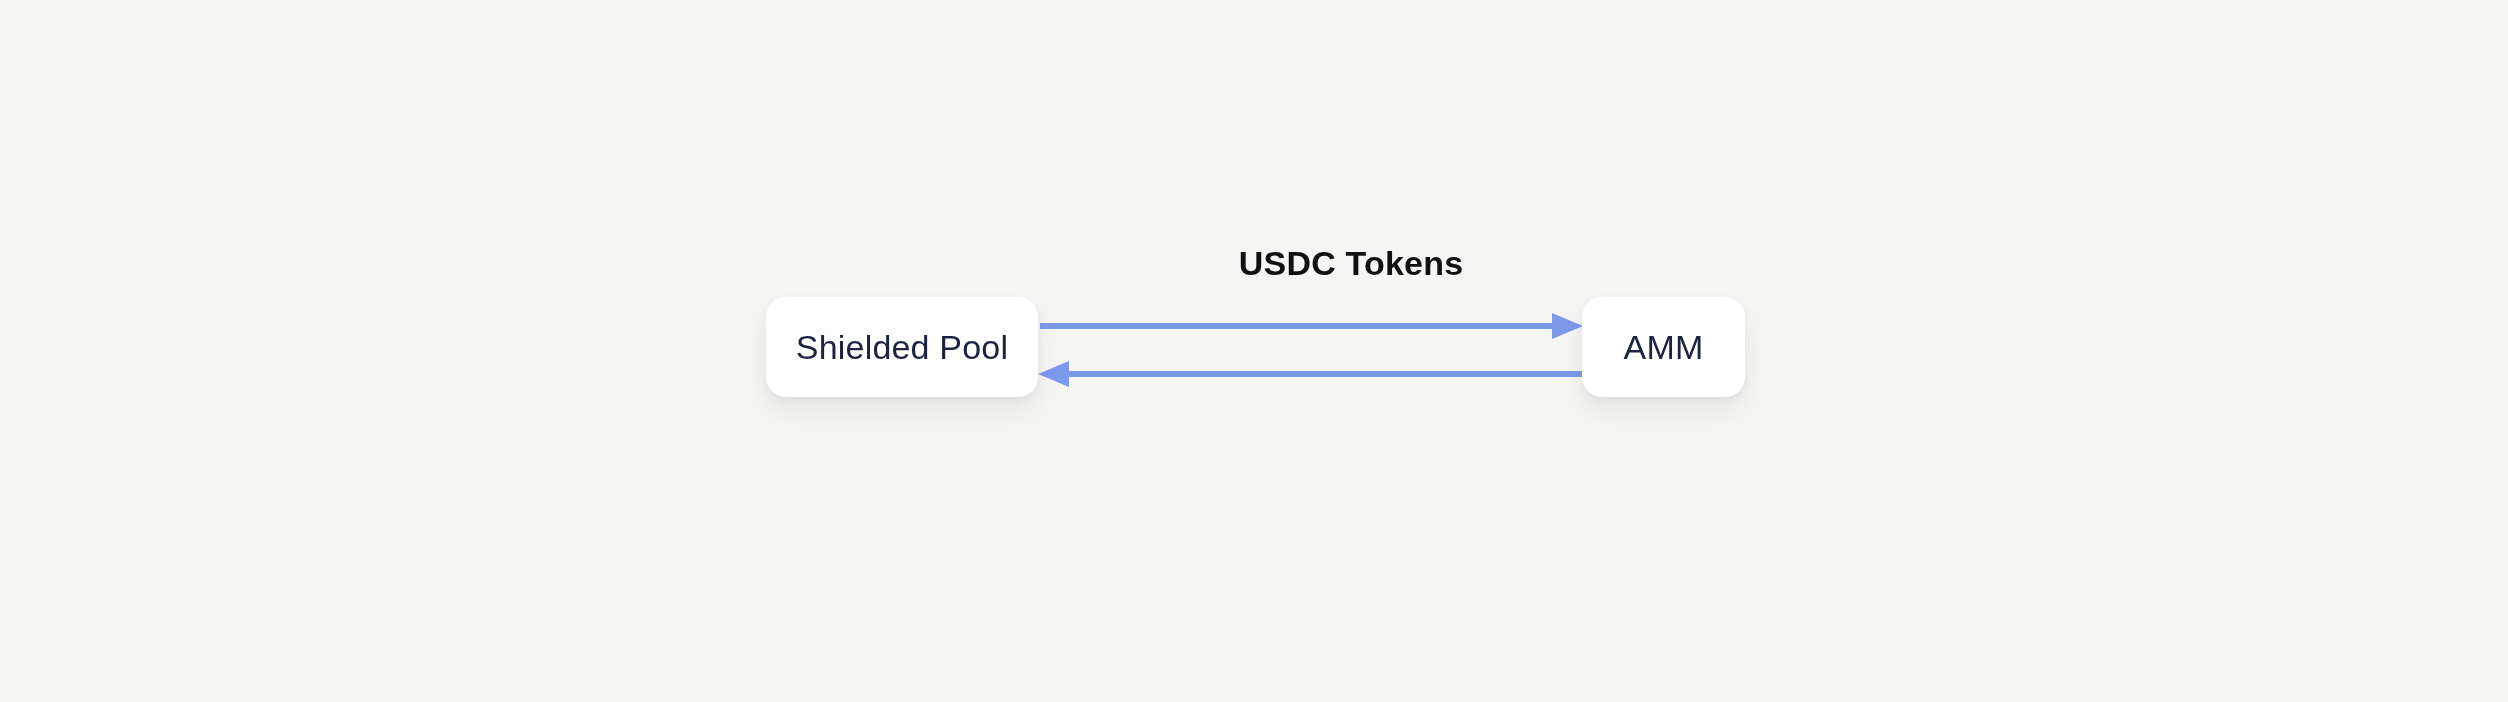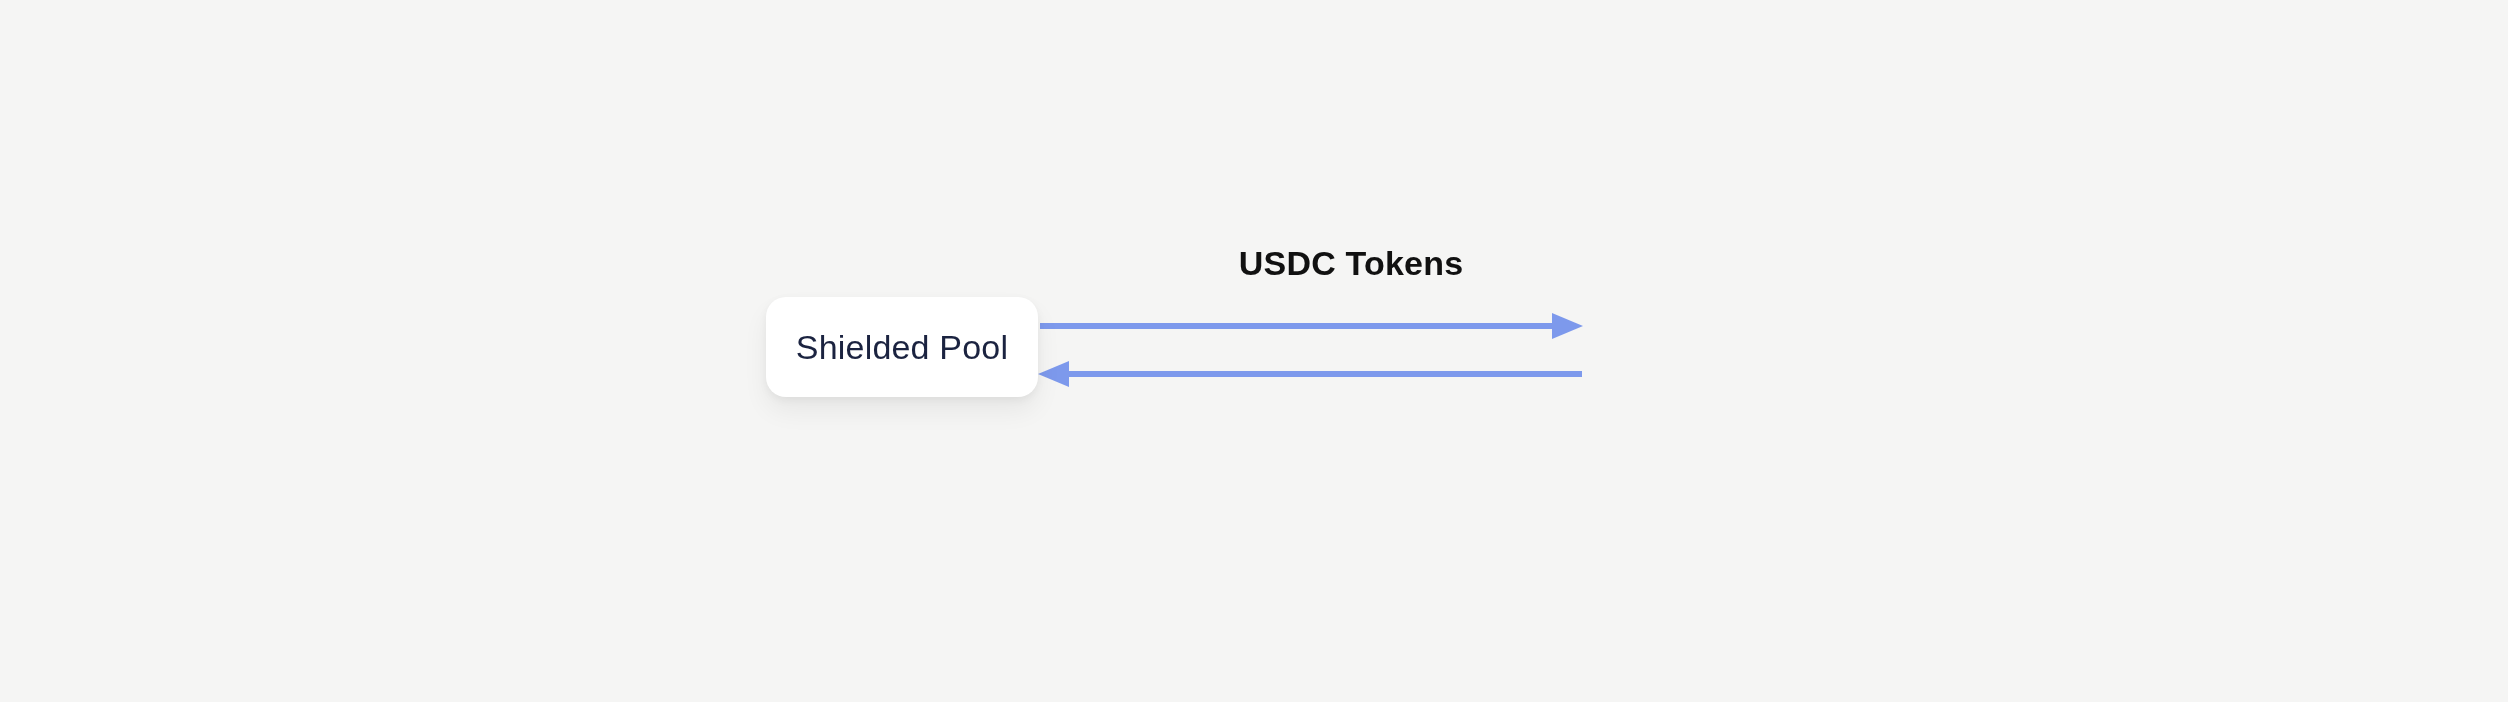--- a/index.html
+++ b/index.html
@@ -86,6 +86,9 @@
     <span>Shielded Pool</span>
   </div>
 
+  <div class="node node-amm">
+    <span>AMM</span>
+  </div>
 
   <div class="edge-label label-usdc">USDC Tokens</div>
 

